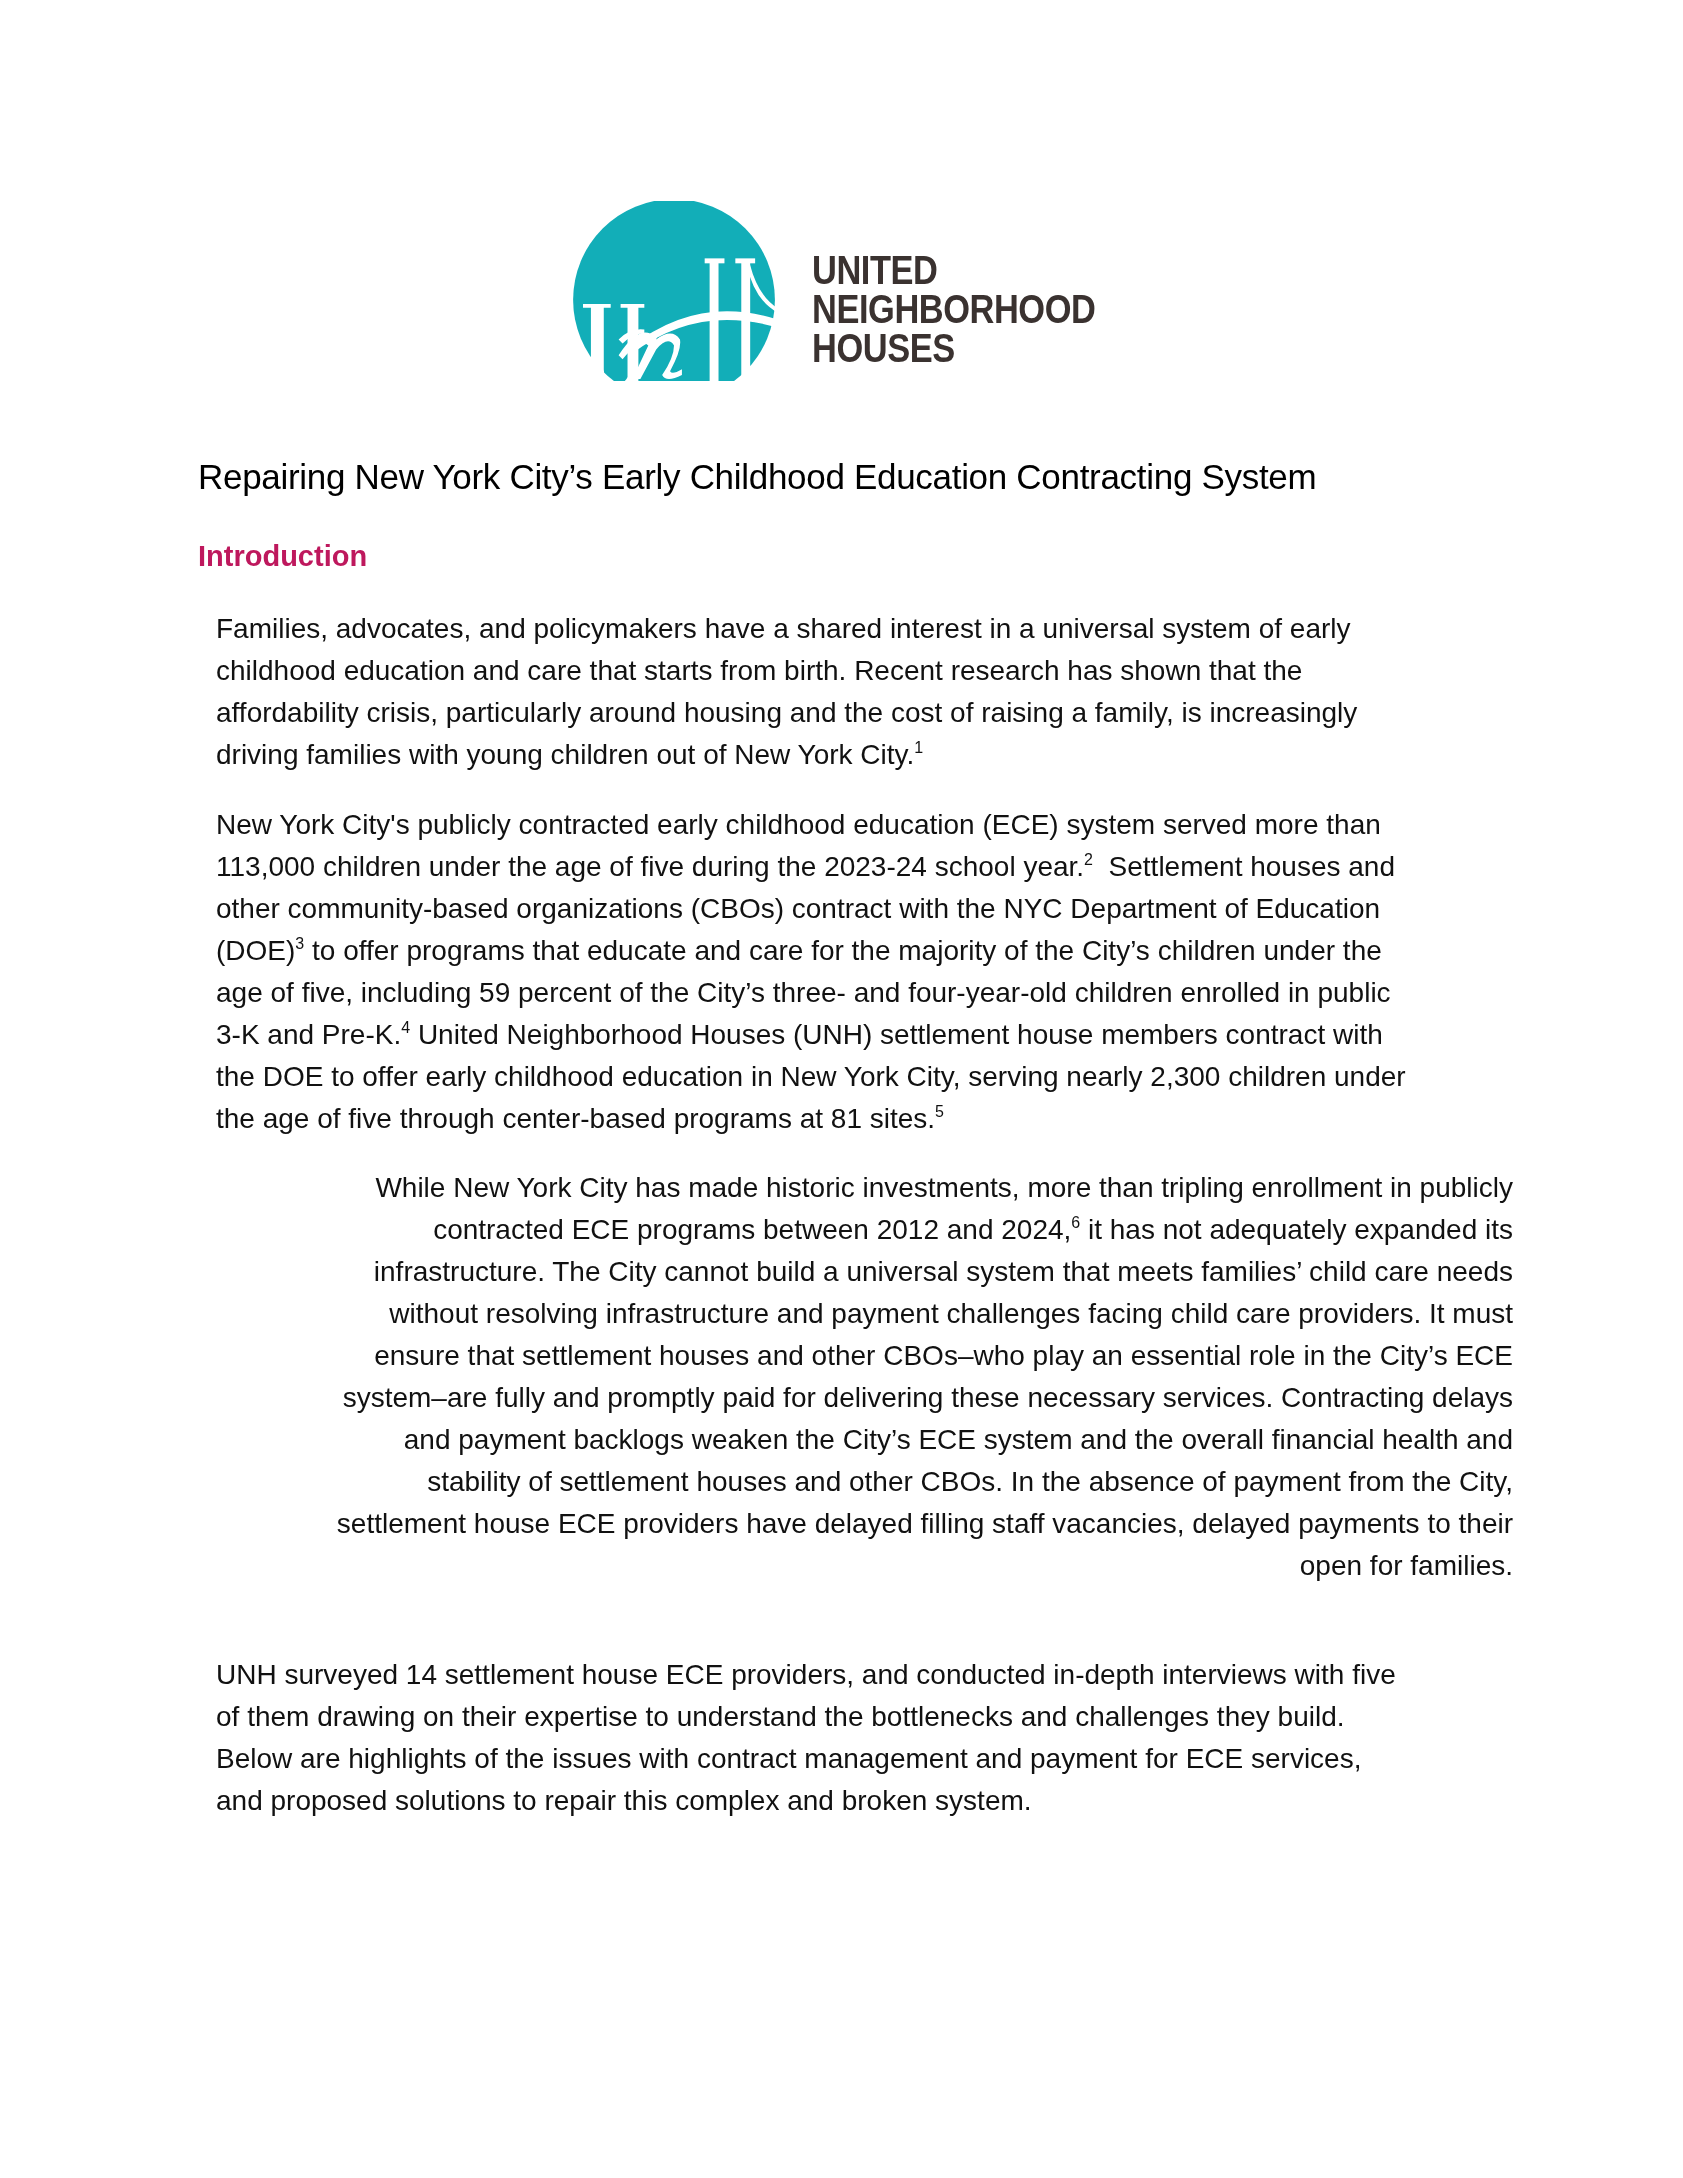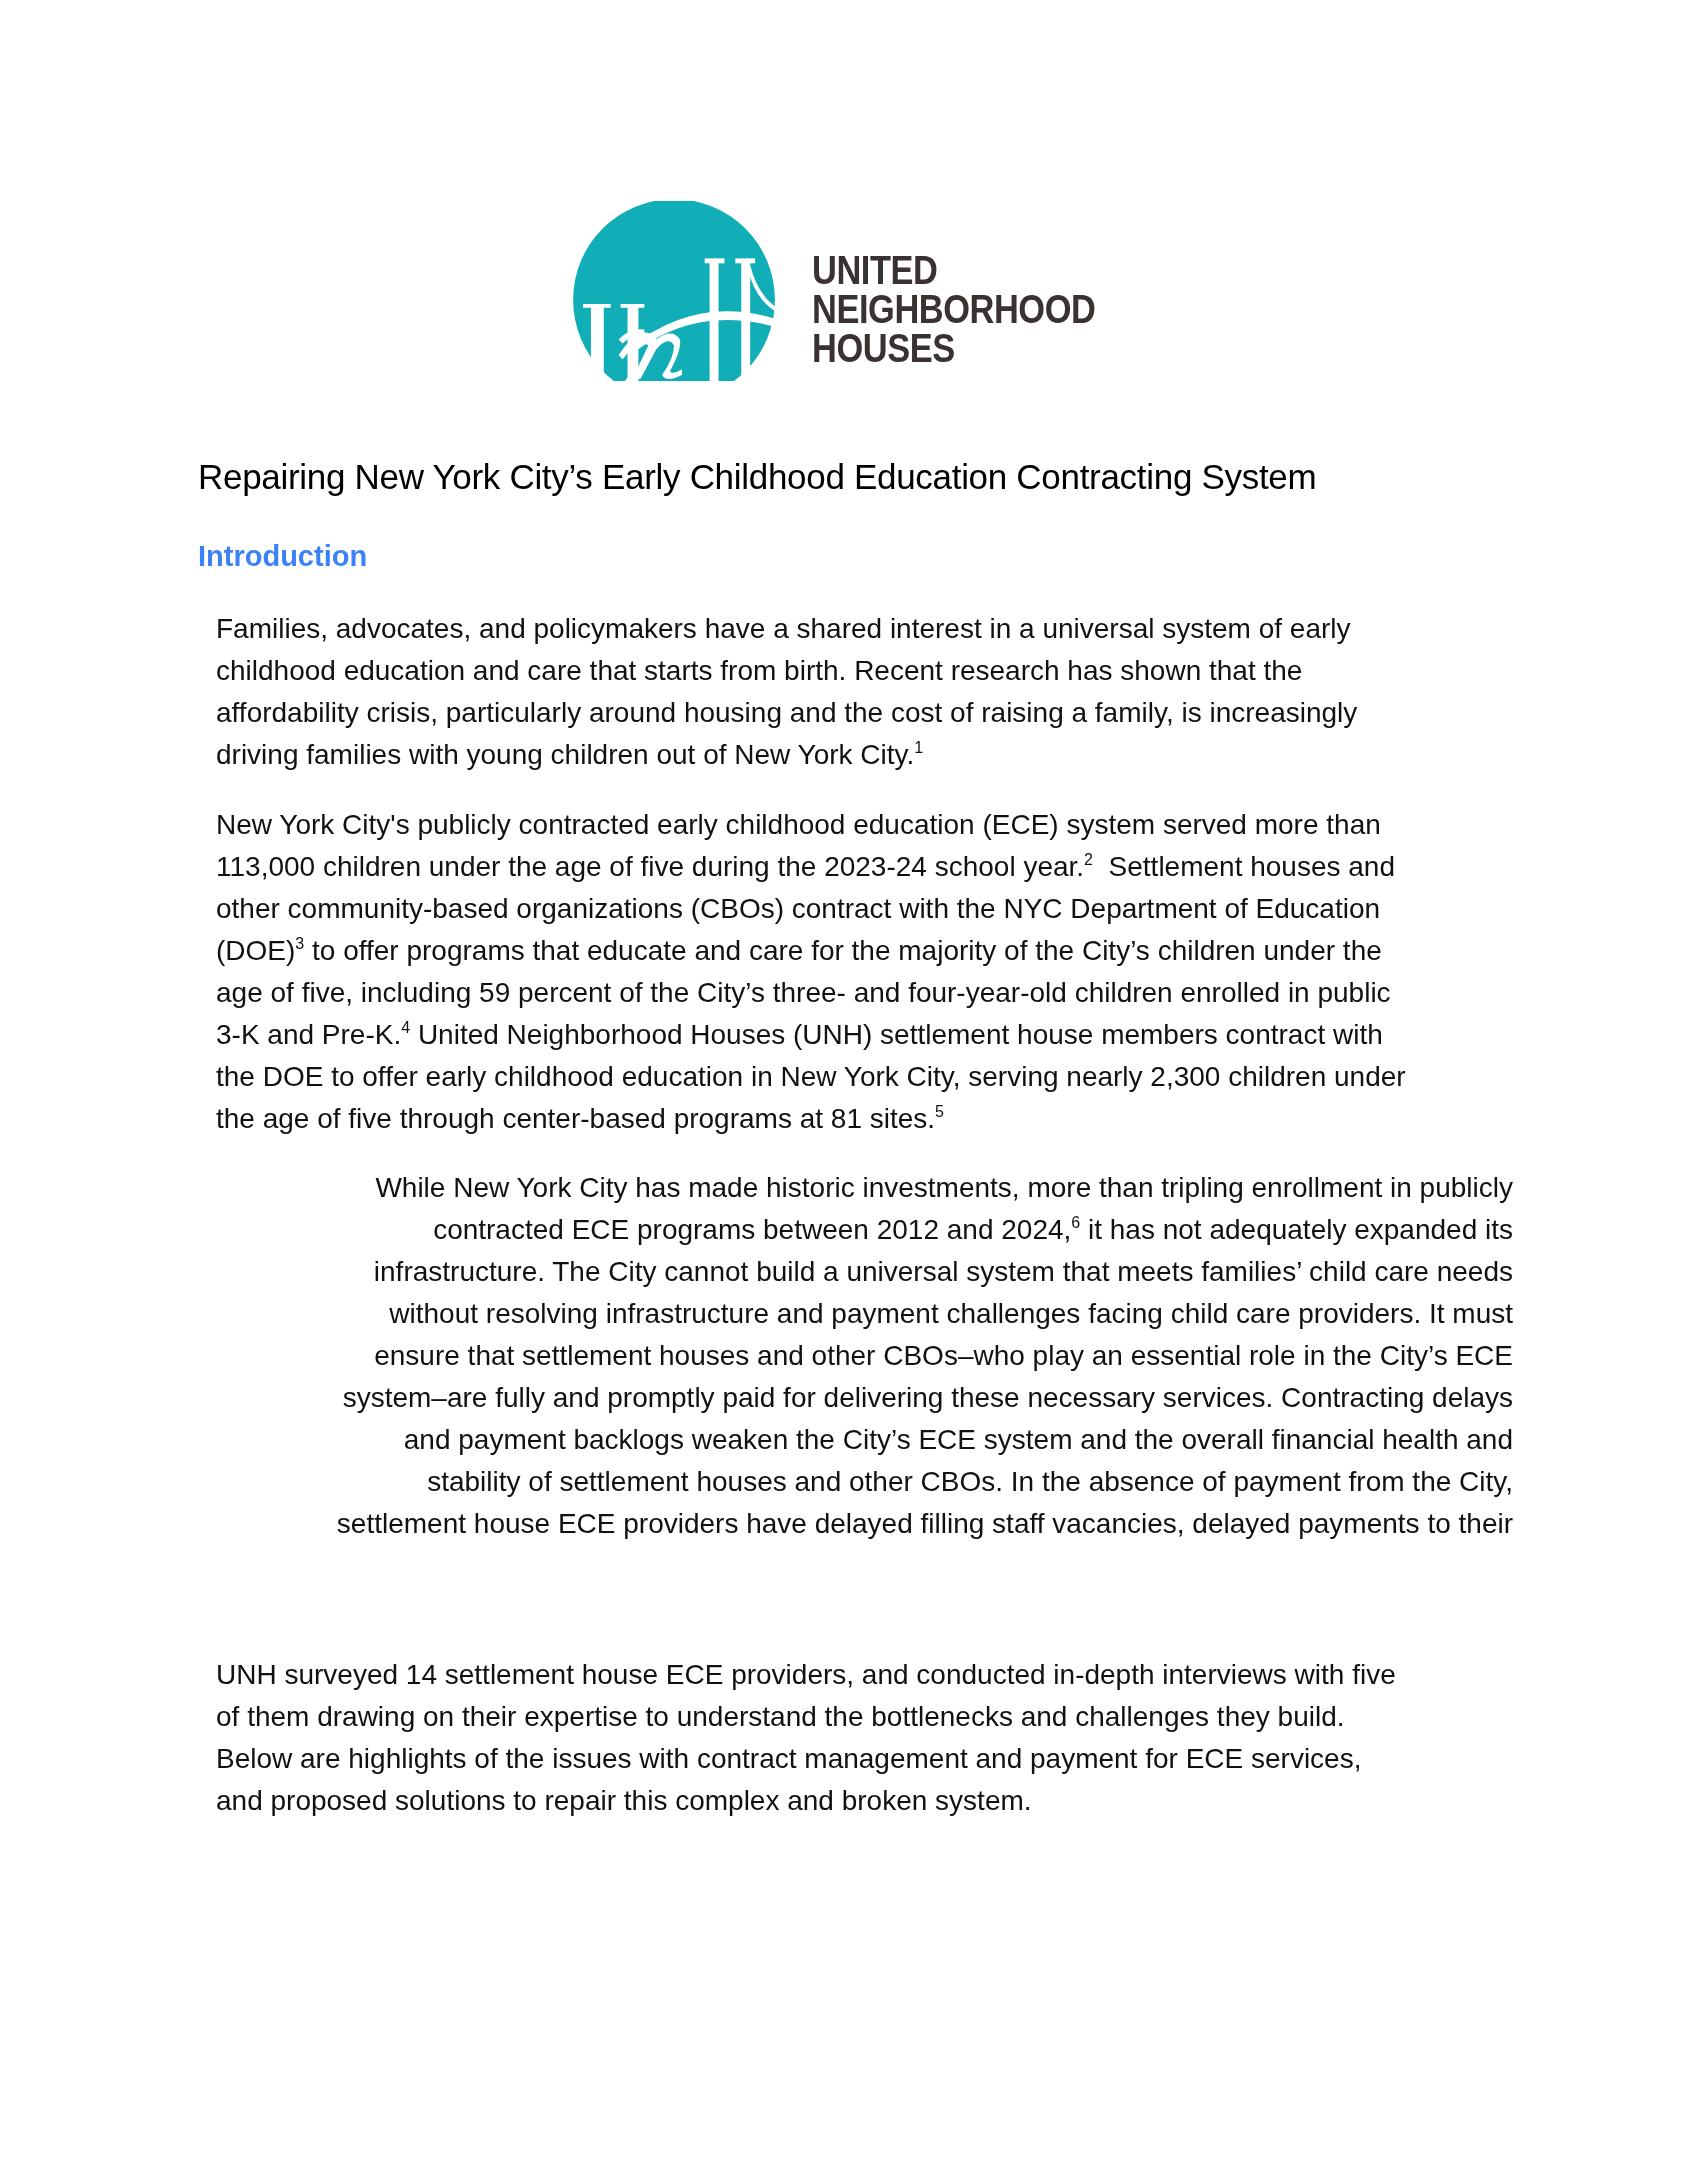--- a/index.html
+++ b/index.html
@@ -61,7 +61,7 @@
       margin: 0;
       font-size: 29px;
       font-weight: bold;
-      color: #3b82f6;
+      color: #be185d;
       white-space: nowrap;
     }
     .body-text {

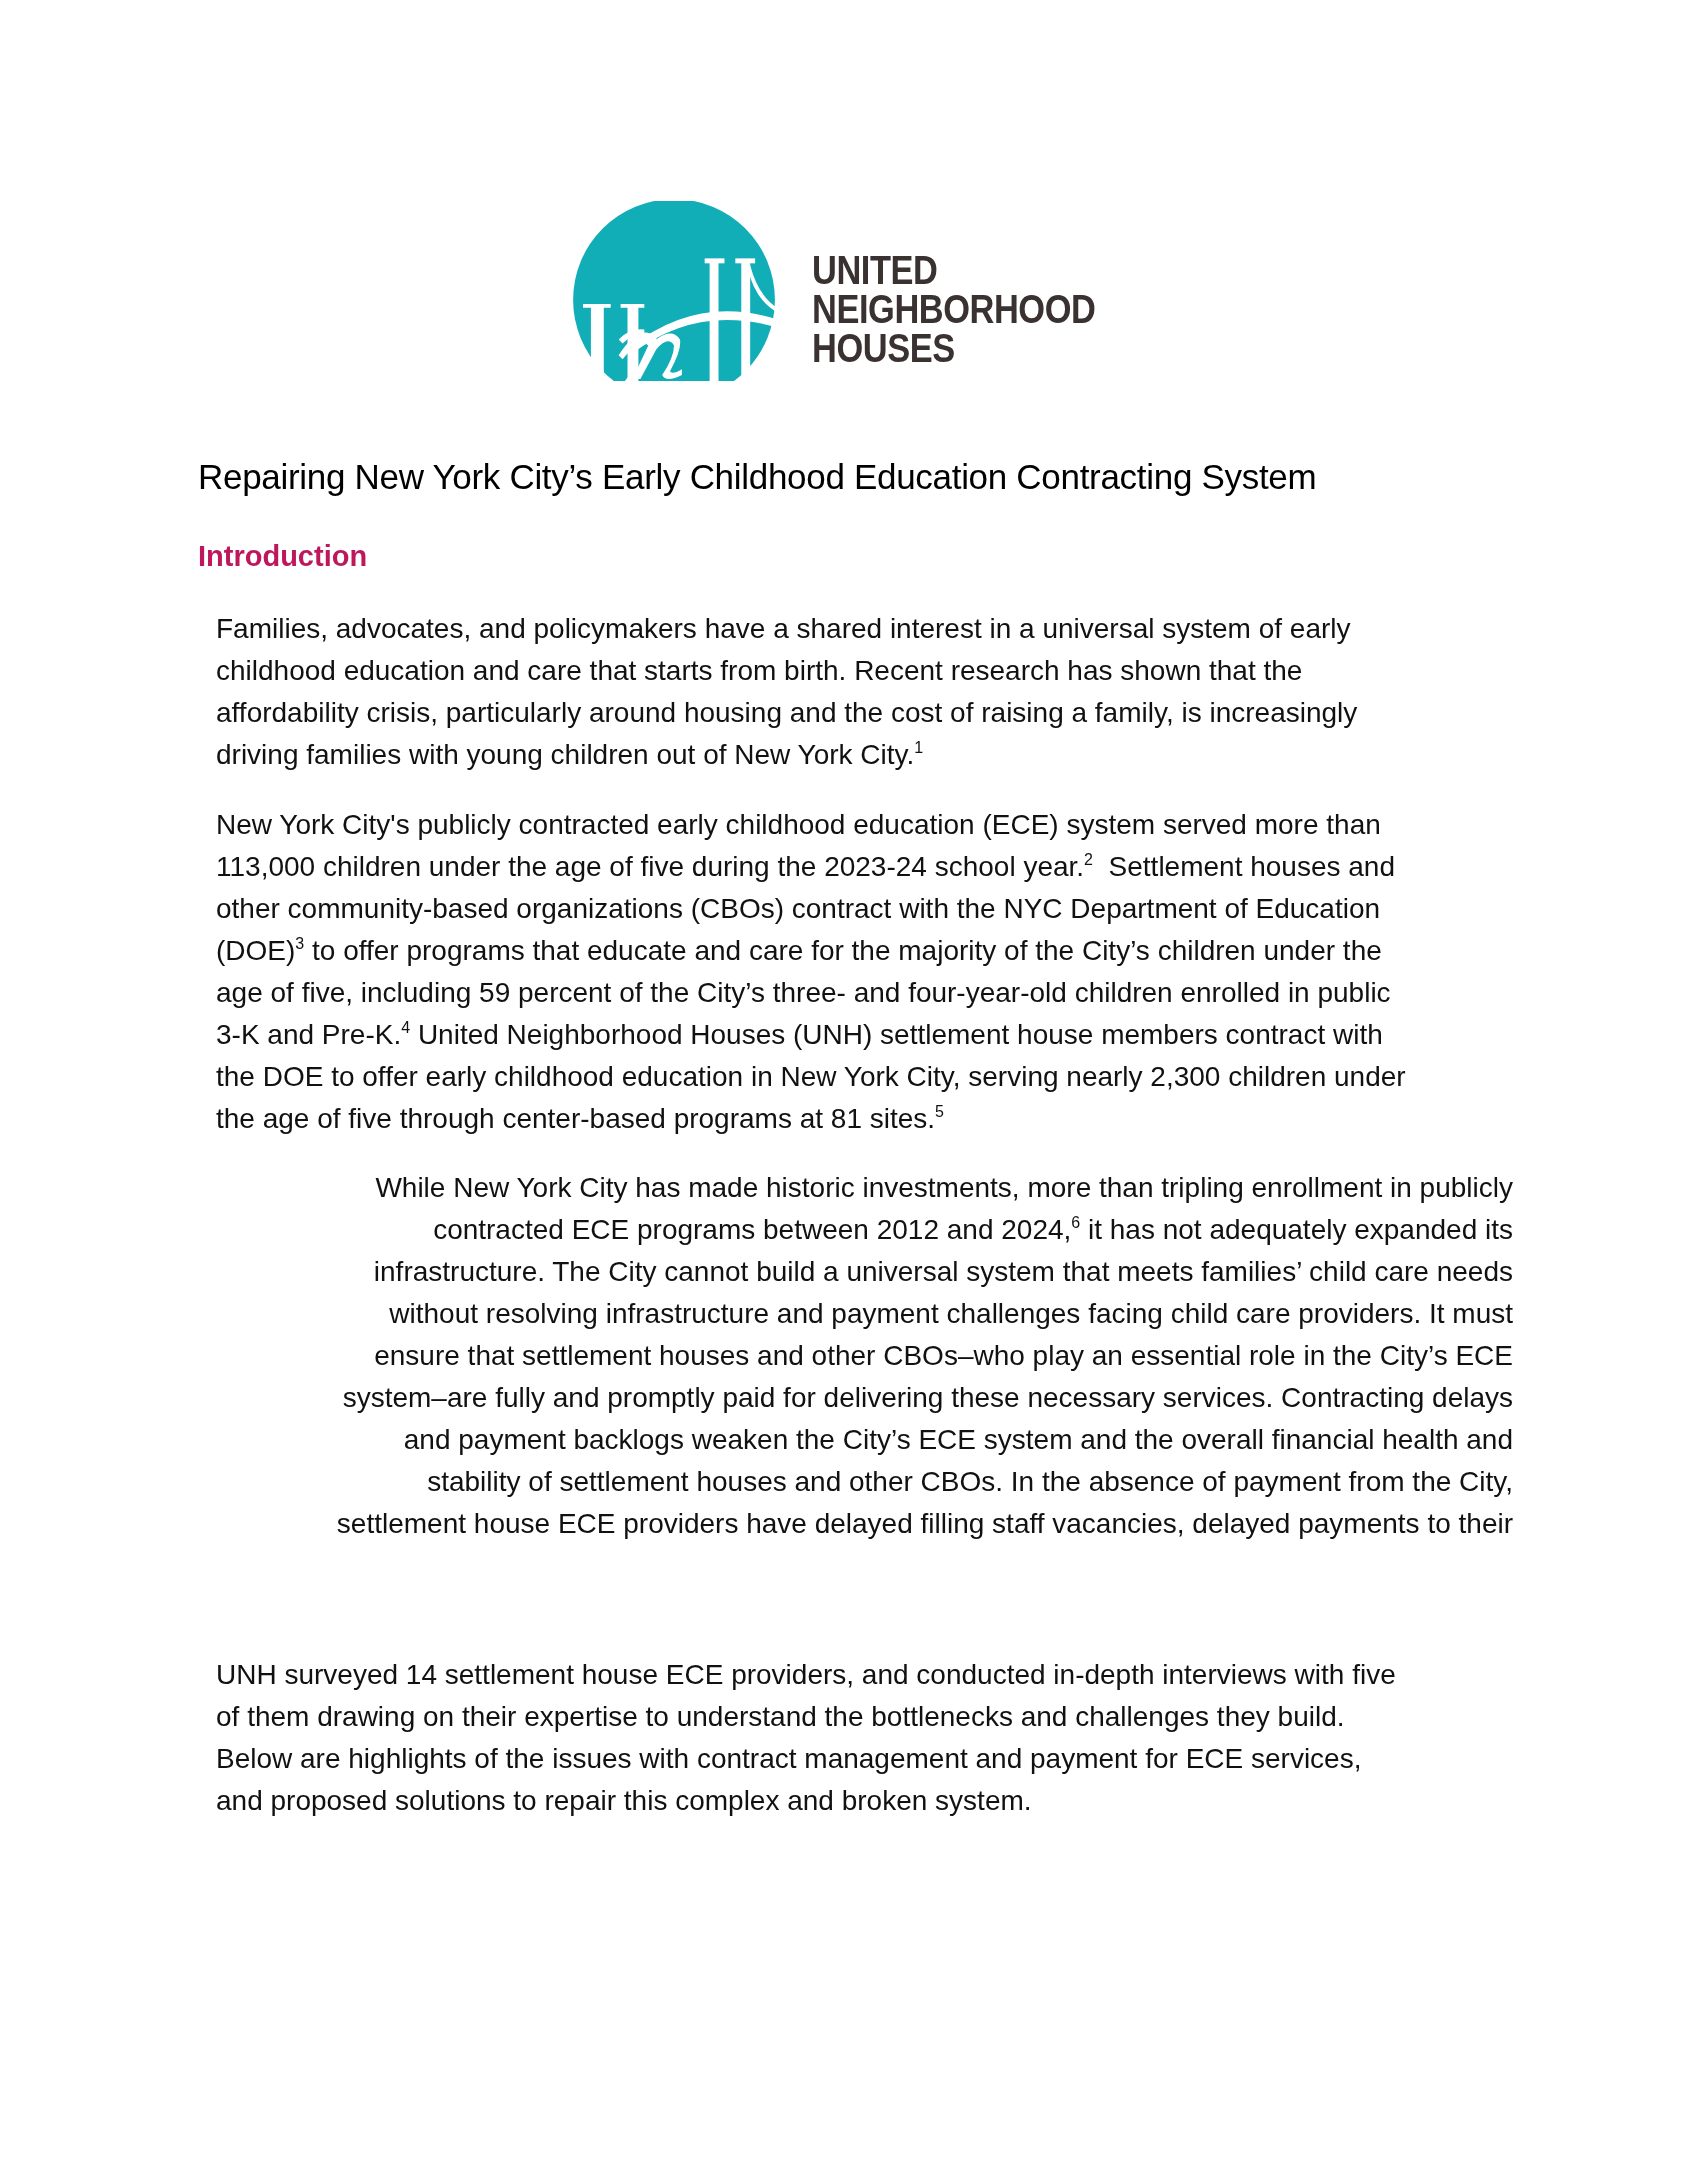--- a/index.html
+++ b/index.html
@@ -152,6 +152,7 @@
     <span class="line"><span>and payment backlogs weaken the City’s ECE system and the overall financial health and</span></span>
     <span class="line"><span>stability of settlement houses and other CBOs. In the absence of payment from the City,</span></span>
     <span class="line"><span>settlement house ECE providers have delayed filling staff vacancies, delayed payments to their</span></span>
+    <span class="line"><span>open for families.</span></span>
   </div>
 <div class="body-text" id="p4">
     <span class="line"><span>UNH surveyed 14 settlement house ECE providers, and conducted in-depth interviews with five</span></span>

